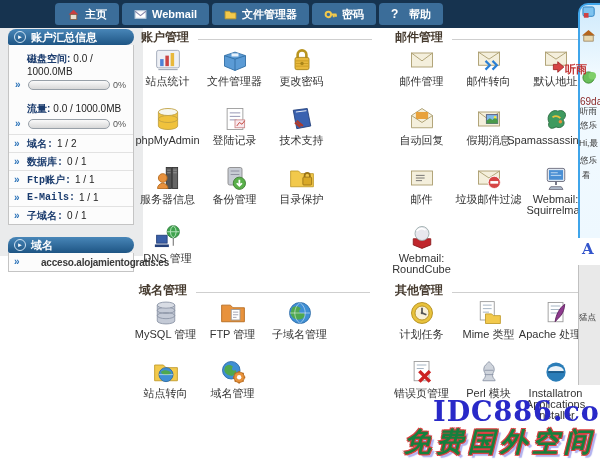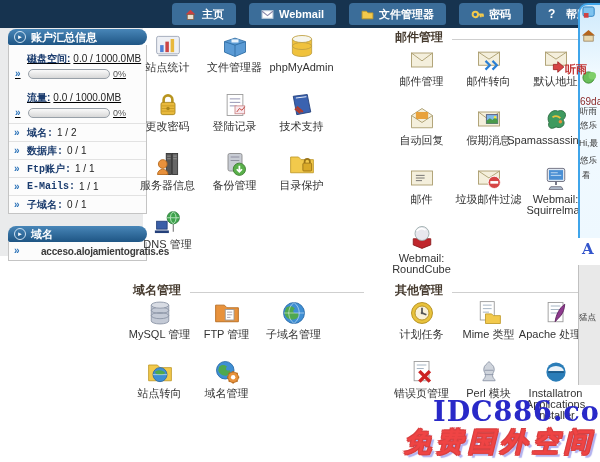--- a/index.html
+++ b/index.html
@@ -7,7 +7,7 @@
         font-family:"Liberation Sans","DejaVu Sans",sans-serif;-webkit-font-smoothing:antialiased;}
   
   .topbar{position:absolute;left:0;top:0;width:600px;height:28px;background:#16334f;z-index:3;}
-  .tabs{display:flex;align-items:center;height:28px;padding-left:55px;gap:13px;justify-content:flex-end;}
+  .tabs{display:flex;align-items:center;height:28px;padding-left:55px;gap:3px;}
   .tab{display:flex;align-items:center;gap:5px;height:22px;padding:0 12px;background:#3b6d99;
        border-radius:4px 4px 3px 3px;cursor:pointer;}
   .tab-label{color:#fff;font-size:11px;font-weight:bold;white-space:nowrap;}

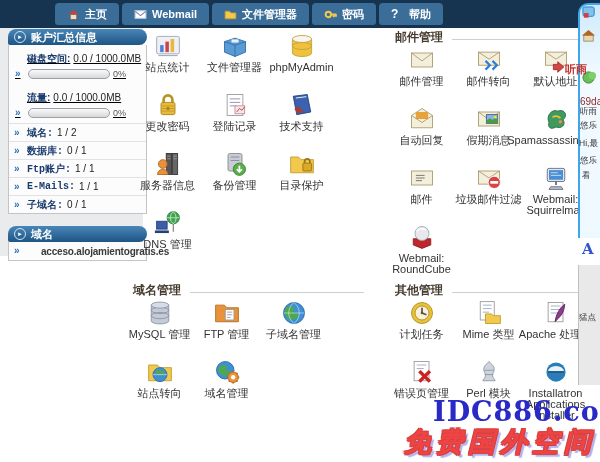--- a/index.html
+++ b/index.html
@@ -15,7 +15,7 @@
   .qmark{color:#fff;font-size:12px;font-weight:bold;line-height:13px;}
   
   .gutter{position:absolute;left:0;top:28px;width:143px;height:228px;background:#eaebec;z-index:1;}
-  .sidebar{position:absolute;left:8px;top:29px;width:139px;z-index:2;}
+  .sidebar{position:absolute;left:8px;top:29px;width:126px;z-index:2;}
   .panel{margin-bottom:12px;}
   .panel-head{display:flex;align-items:center;gap:5px;height:16px;padding-left:6px;
       background:linear-gradient(180deg,#4886b8,#1e5584);border-radius:8px 8px 8px 2px;

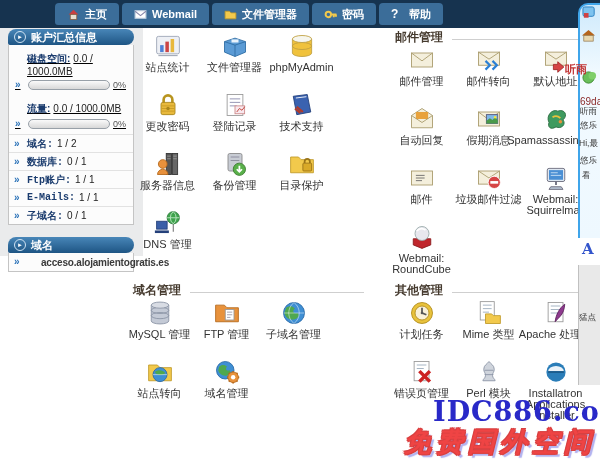--- a/index.html
+++ b/index.html
@@ -186,6 +186,10 @@
 
   <main class="main" id="main">
       <div class="section" style="left:134px;top:30px;width:240px">
+      <div class="sec-head">
+        <span class="sec-title">账户管理</span>
+        <span class="sec-line"></span>
+      </div>
       <div class="iconGrid">
           <div class="cell">
             <span class="ic28">

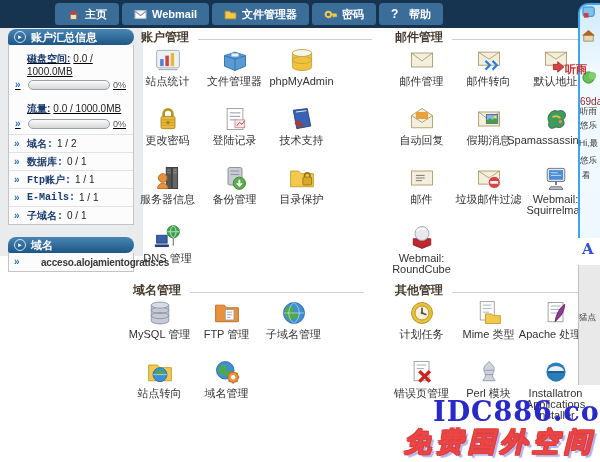--- a/index.html
+++ b/index.html
@@ -23,7 +23,7 @@
   .ph-circle{display:inline-flex;align-items:center;justify-content:center;width:10px;height:10px;
       border:1px solid #cfe2f2;border-radius:50%;font-size:6px;color:#fff;line-height:10px;}
   .panel-body{background:#fcfcfc;border:1px solid #c4c4c4;border-top:none;}
-  .meter{padding:7px 4px 5px 6px;text-decoration:underline;}
+  .meter{padding:7px 4px 5px 6px;}
   .m-row1{padding-left:12px;font-size:10px;}
   .m-label{font-weight:bold;color:#1b3c6e;}
   .m-val{color:#222;margin-left:3px;}

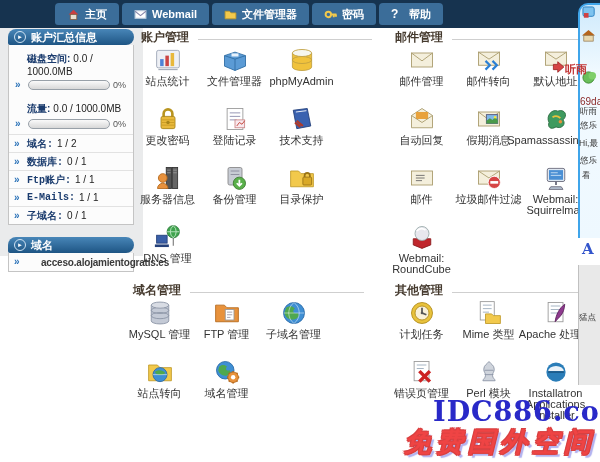--- a/index.html
+++ b/index.html
@@ -217,16 +217,6 @@
           <div class="cell">
             <span class="ic28">
               <svg width="28" height="28" viewBox="0 0 32 32">
-                <path d="M5 8 V24 a11 4 0 0 0 22 0 V8" fill="#f0c23c" stroke="#c0a040"></path>
-                <ellipse cx="16" cy="16" rx="11" ry="4" fill="none" stroke="#c0a040"></ellipse>
-                <ellipse cx="16" cy="8" rx="11" ry="4" fill="#f6f6ee" stroke="#c0a040"></ellipse>
-              </svg>
-            </span>
-            <span class="label">phpMyAdmin</span>
-          </div>
-          <div class="cell">
-            <span class="ic28">
-              <svg width="28" height="28" viewBox="0 0 32 32">
                 <path d="M11 14 V10 a5 5 0 0 1 10 0 V14" fill="none" stroke="#b8941f" stroke-width="3"></path>
                 <rect x="8" y="13" width="16" height="14" rx="2" fill="#e8b93c" stroke="#a8851a"></rect>
                 <path d="M9 17 h14 M9 20 h14 M9 23 h14" stroke="#c89a24"></path>
@@ -234,6 +224,16 @@
               </svg>
             </span>
             <span class="label">更改密码</span>
+          </div>
+          <div class="cell">
+            <span class="ic28">
+              <svg width="28" height="28" viewBox="0 0 32 32">
+                <path d="M5 8 V24 a11 4 0 0 0 22 0 V8" fill="#f0c23c" stroke="#c0a040"></path>
+                <ellipse cx="16" cy="16" rx="11" ry="4" fill="none" stroke="#c0a040"></ellipse>
+                <ellipse cx="16" cy="8" rx="11" ry="4" fill="#f6f6ee" stroke="#c0a040"></ellipse>
+              </svg>
+            </span>
+            <span class="label">phpMyAdmin</span>
           </div>
           <div class="cell">
             <span class="ic28">

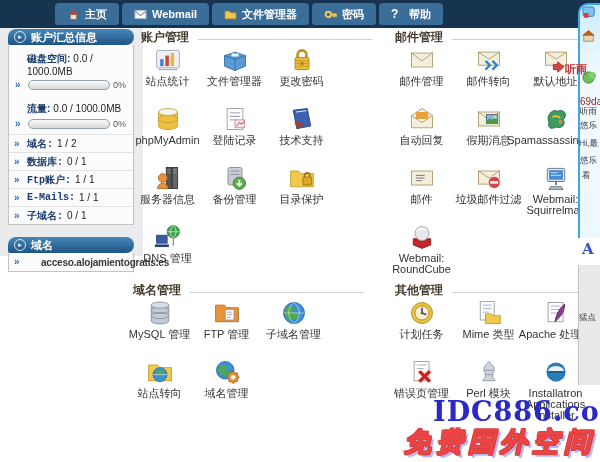--- a/index.html
+++ b/index.html
@@ -414,7 +414,7 @@
           </div>
         </div>
     </div>
-      <div class="section" style="left:126px;top:283px;width:240px">
+      <div class="section" style="left:132px;top:283px;width:240px">
       <div class="sec-head">
         <span class="sec-title">域名管理</span>
         <span class="sec-line"></span>

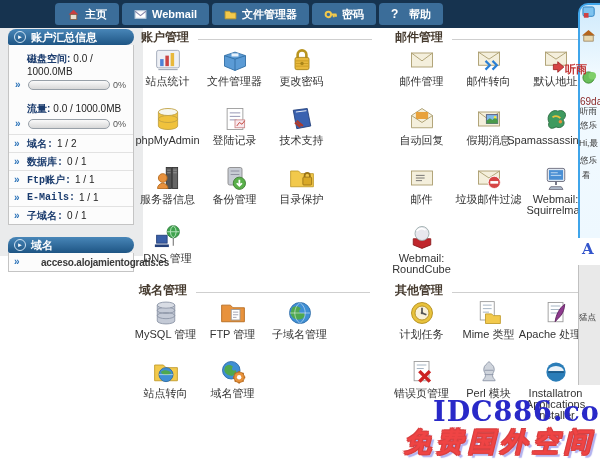--- a/index.html
+++ b/index.html
@@ -53,7 +53,7 @@
   .wm1{position:absolute;left:433px;top:396px;z-index:9;font-family:"DejaVu Serif","Liberation Serif",serif;
        font-weight:bold;font-size:27px;color:#2929c8;letter-spacing:1px;}
   .wm2{position:absolute;left:404px;top:424px;z-index:9;font-family:"DejaVu Serif","Liberation Serif",serif;
-       font-weight:bold;font-style:italic;font-size:27px;letter-spacing:5px;white-space:nowrap;color:#ef4444;
+       font-weight:bold;font-style:italic;font-size:27px;letter-spacing:5px;white-space:nowrap;color:#15803d;
        text-shadow:-1px -1px 0 #d84040,1px -1px 0 #d84040,-1px 1px 0 #d84040,1px 1px 0 #d84040,3px 3px 1px rgba(80,80,220,.45);}
   
   .rightstrip{position:absolute;left:578px;top:0;width:22px;height:462px;z-index:6;}

